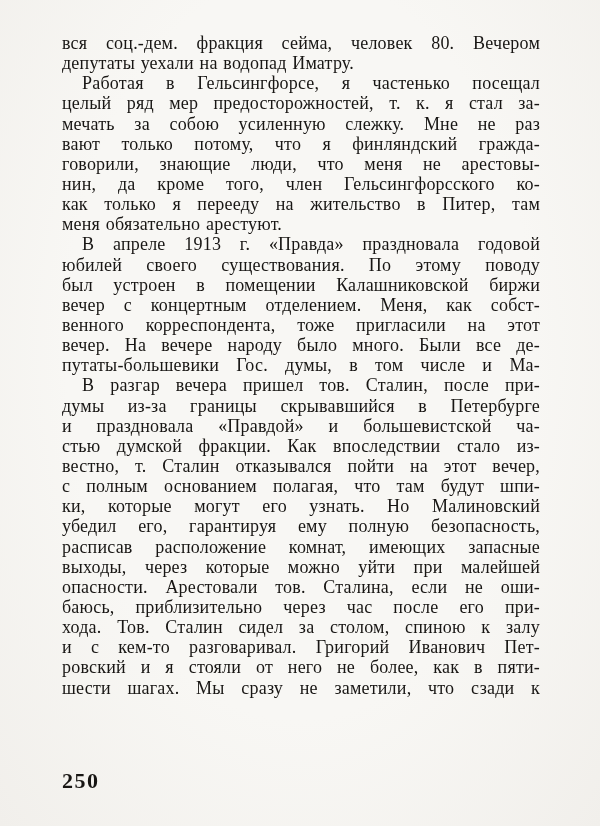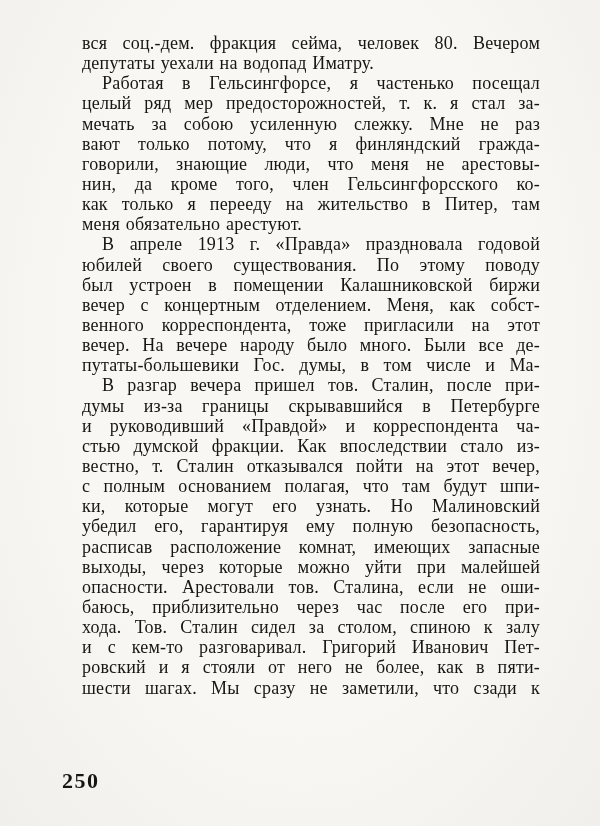--- a/index.html
+++ b/index.html
@@ -26,7 +26,6 @@
     text-align: justify;
     letter-spacing: 0.2px;
     word-spacing: 1px;
-    margin-left: 20px;
   }
   
   .line:not(.end)::after {

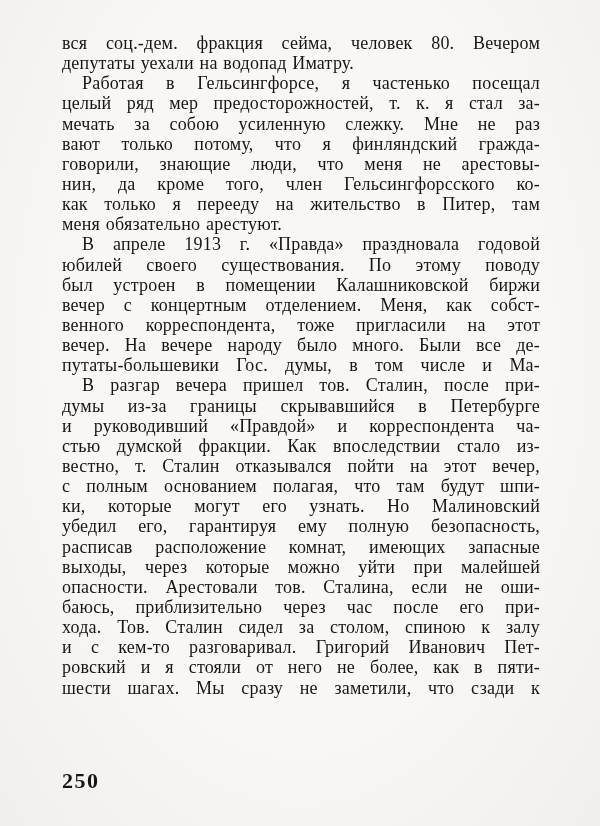--- a/index.html
+++ b/index.html
@@ -70,7 +70,7 @@
       <div class="line">путаты-большевики Гос. думы, в том числе и Ма-</div>
       <div class="line indent">В разгар вечера пришел тов. Сталин, после при-</div>
       <div class="line">думы из-за границы скрывавшийся в Петербурге</div>
-      <div class="line">и руководивший «Правдой» и корреспондента ча-</div>
+      <div class="line">и праздновала «Правдой» и большевистской ча-</div>
       <div class="line">стью думской фракции. Как впоследствии стало из-</div>
       <div class="line">вестно, т. Сталин отказывался пойти на этот вечер,</div>
       <div class="line">с полным основанием полагая, что там будут шпи-</div>

